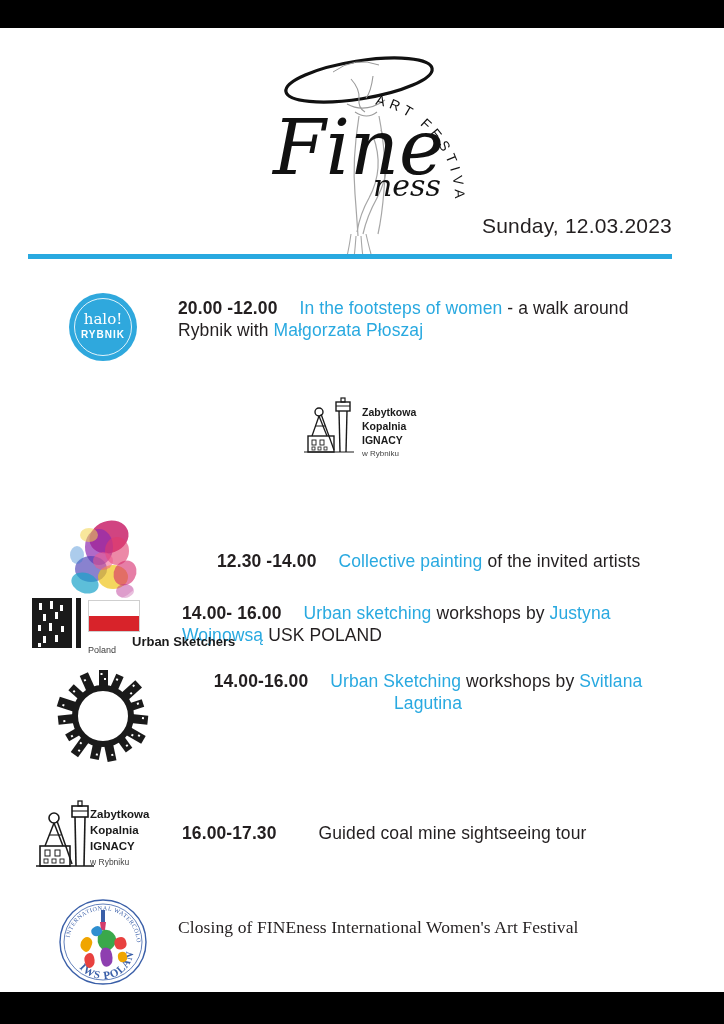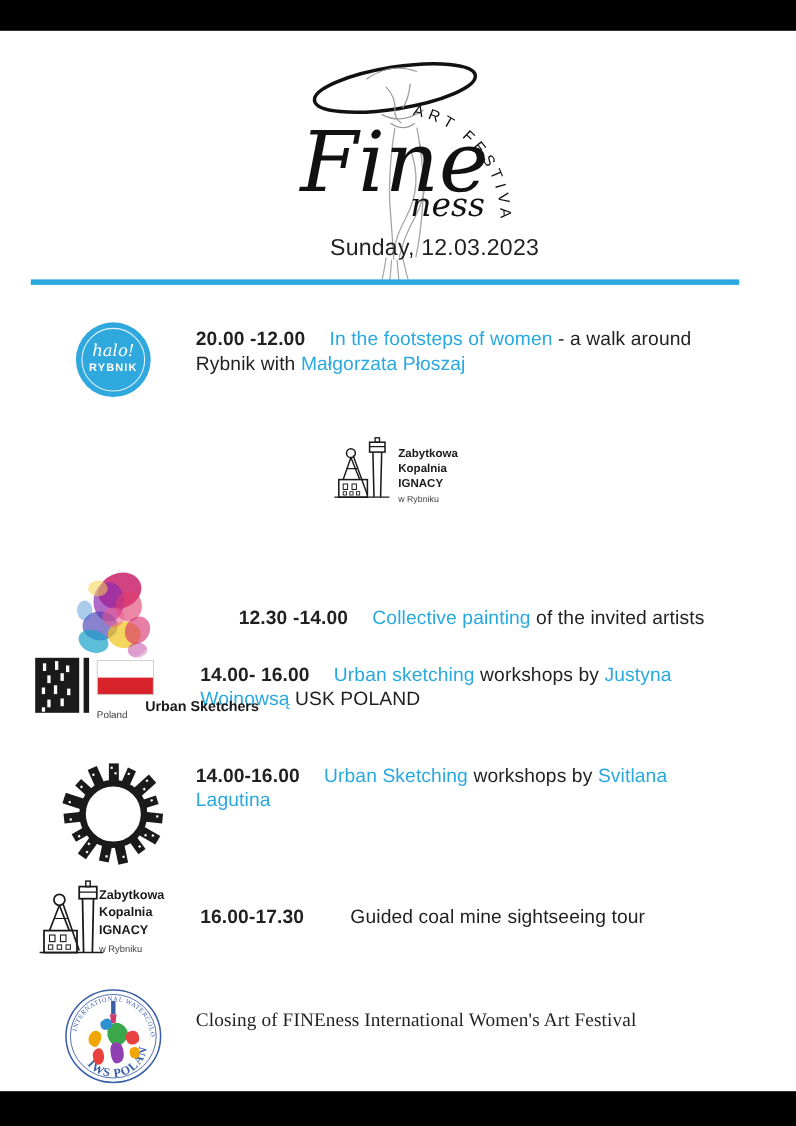--- a/index.html
+++ b/index.html
@@ -28,7 +28,7 @@
   }
   .daterow{
     position:absolute;left:300px;top:172px;width:372px;height:52px;
-    display:flex;align-items:center;justify-content:flex-start;
+    display:flex;align-items:center;justify-content:flex-end;
     font-size:21px;color:#231f20;letter-spacing:.2px;
   }
   .rule{

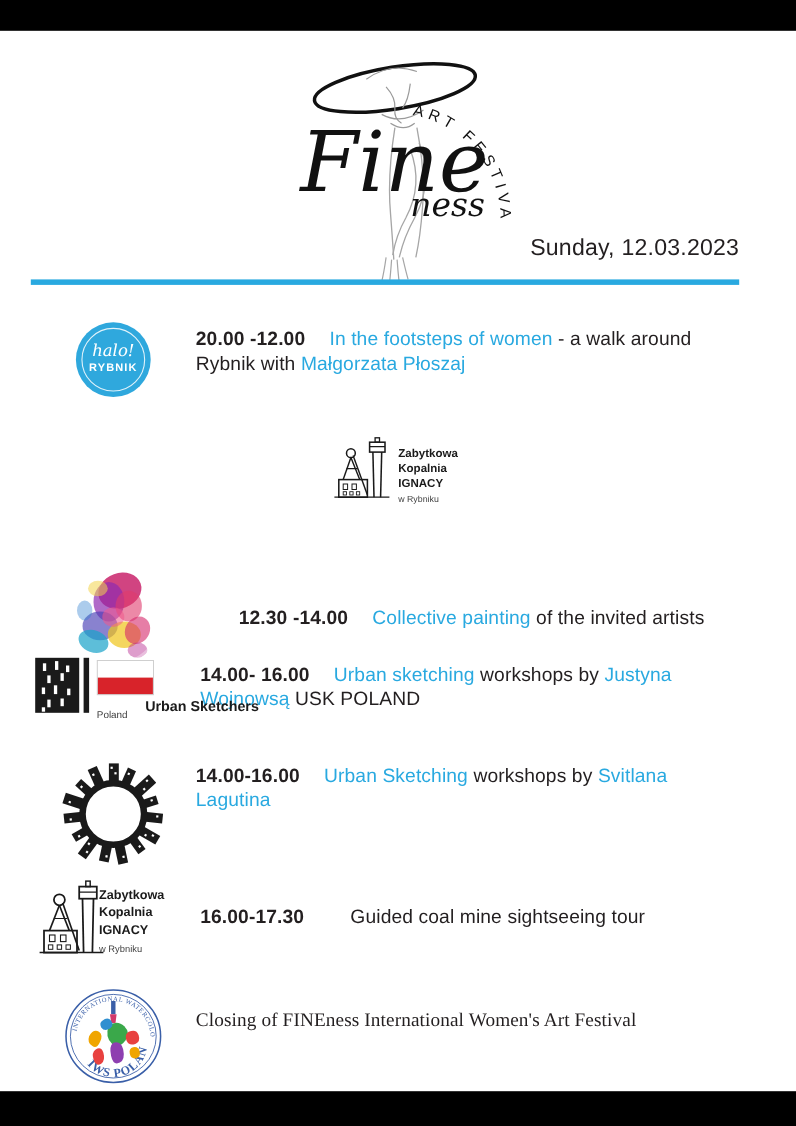--- a/index.html
+++ b/index.html
@@ -66,7 +66,7 @@
   }
   .halo .h1{
     position:absolute;left:0;right:0;top:17px;text-align:center;color:#fff;
-    font-family:"DejaVu Serif", serif;font-style:italic;font-size:15px;
+    font-family:"DejaVu Serif", serif;font-size:15px;
   }
   .halo .h2{
     position:absolute;left:0;right:0;top:36px;text-align:center;color:#fff;

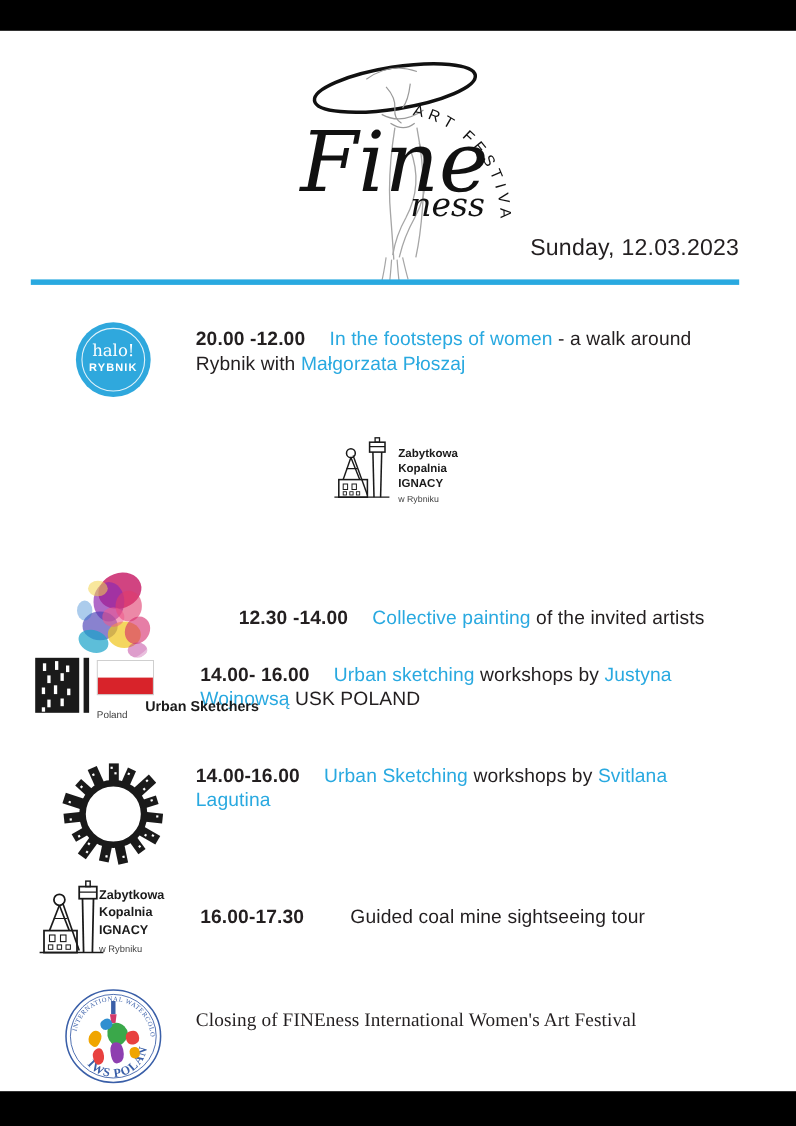--- a/index.html
+++ b/index.html
@@ -250,7 +250,7 @@
     </div>
   </div>
 
-  <div class="row" style="left:28px;top:662px;width:660px;">
+  <div class="row" style="left:28px;top:638px;width:660px;text-align:center;">
     <div class="icon-cell">
       <div class="cityring">
         <svg width="100" height="100" viewBox="0 0 100 100" xmlns="http://www.w3.org/2000/svg">

